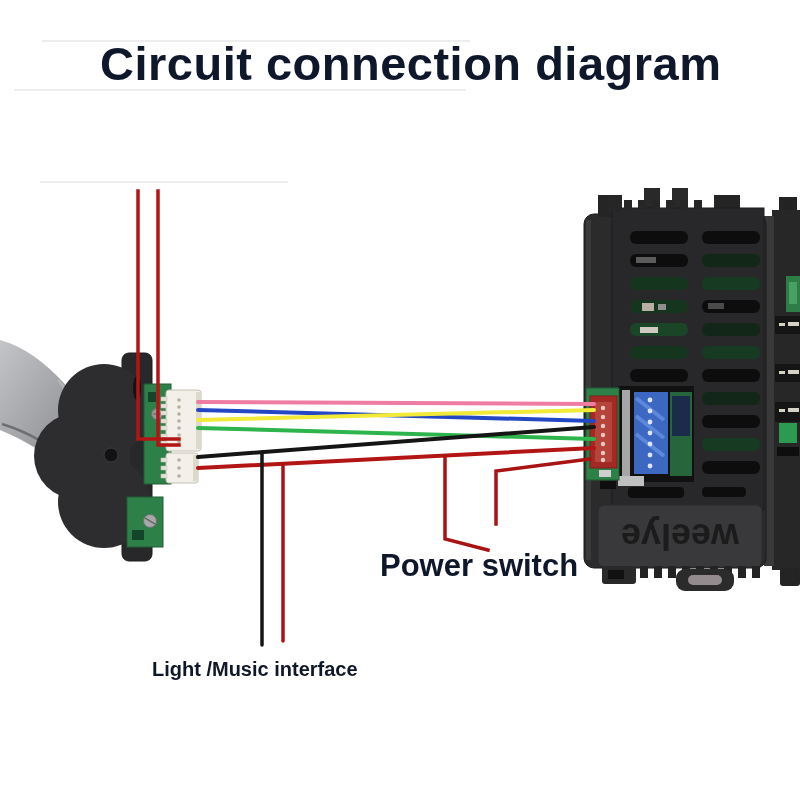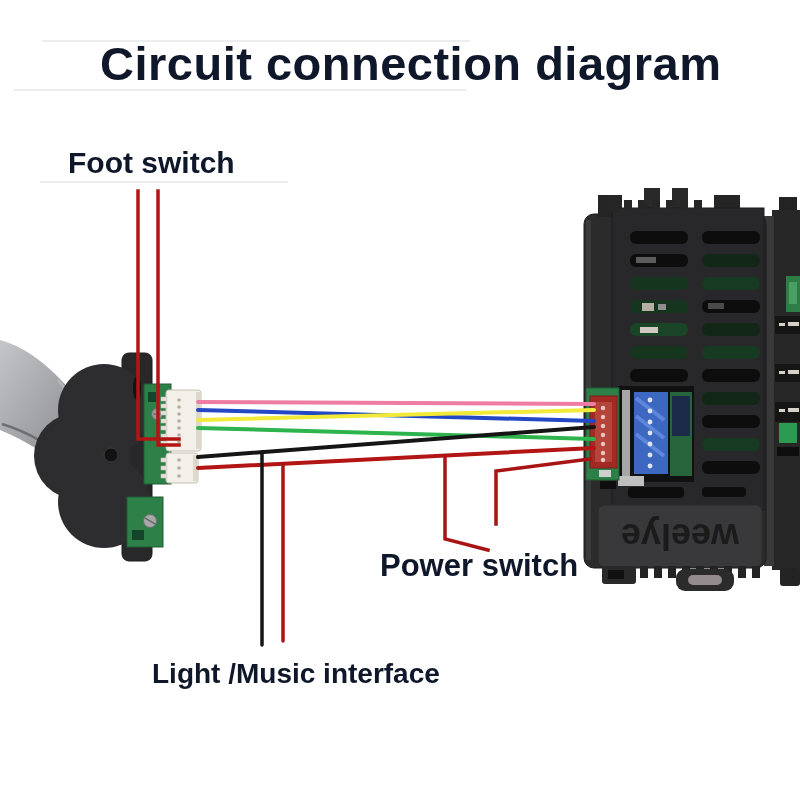--- a/index.html
+++ b/index.html
@@ -267,7 +267,6 @@
 </svg>
 
 <div id="title" class="red-label">Circuit connection diagram</div>
-<div id="lbl-foot" class="red-label">Foot switch</div>
 <div id="lbl-power" class="red-label">Power switch</div>
 <div id="lbl-light" class="red-label">Light /Music interface</div>
 

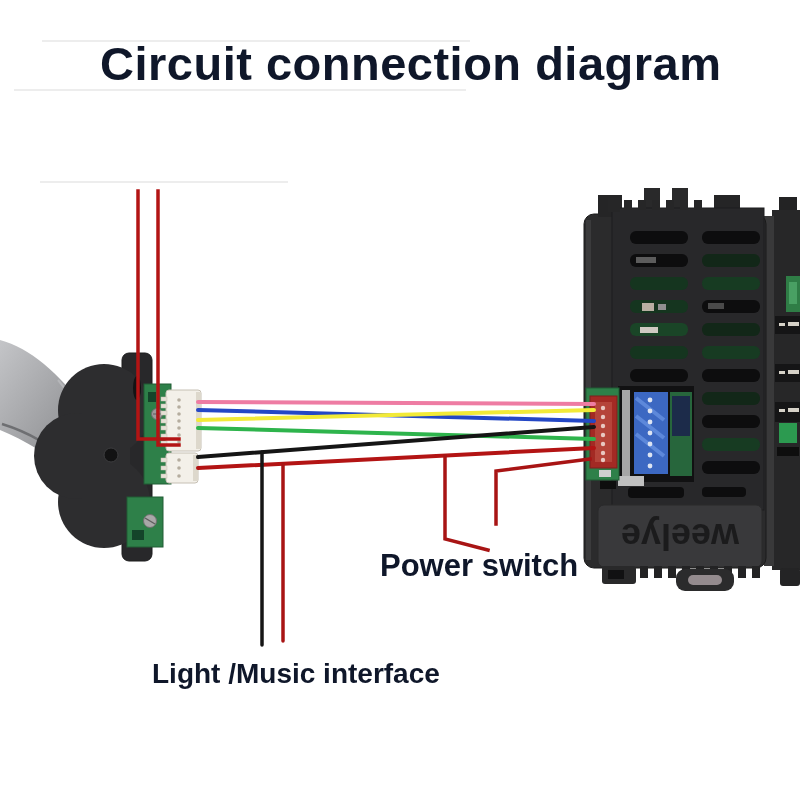--- a/index.html
+++ b/index.html
@@ -10,7 +10,7 @@
   #title{left:100px;top:36px;font-size:47px;letter-spacing:0.5px;}
   #lbl-foot{left:68px;top:146px;font-size:30px;}
   #lbl-power{left:380px;top:548px;font-size:31px;}
-  #lbl-light{left:152px;top:658px;font-size:28px;}
+  #lbl-light{left:152px;top:658px;font-size:20px;}
   svg{position:absolute;left:0;top:0;}
 </style>
 </head>

